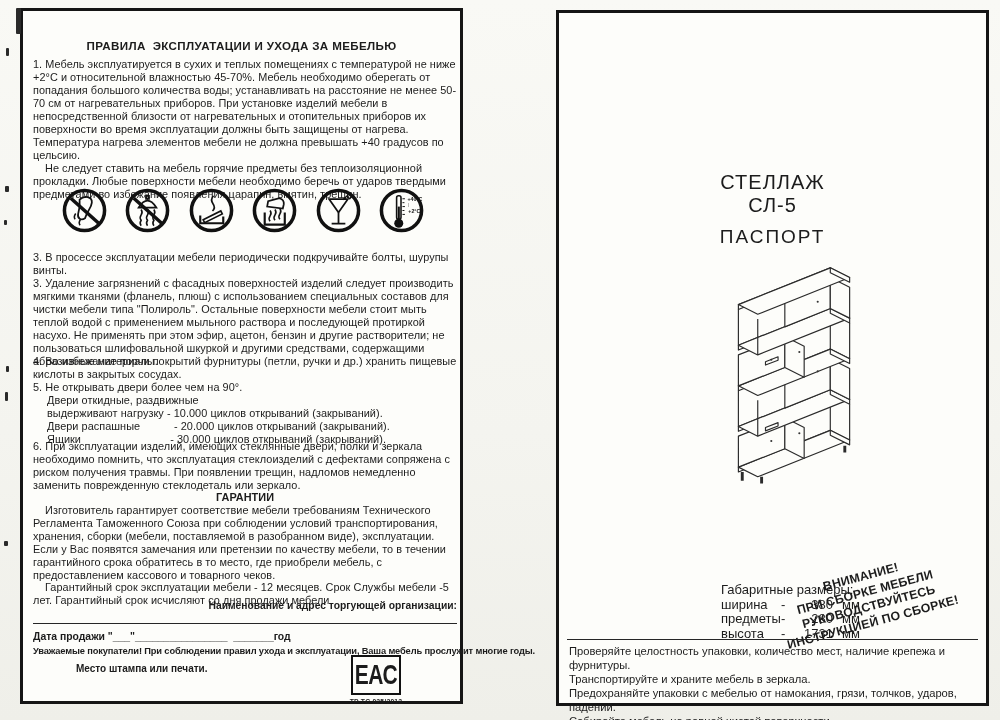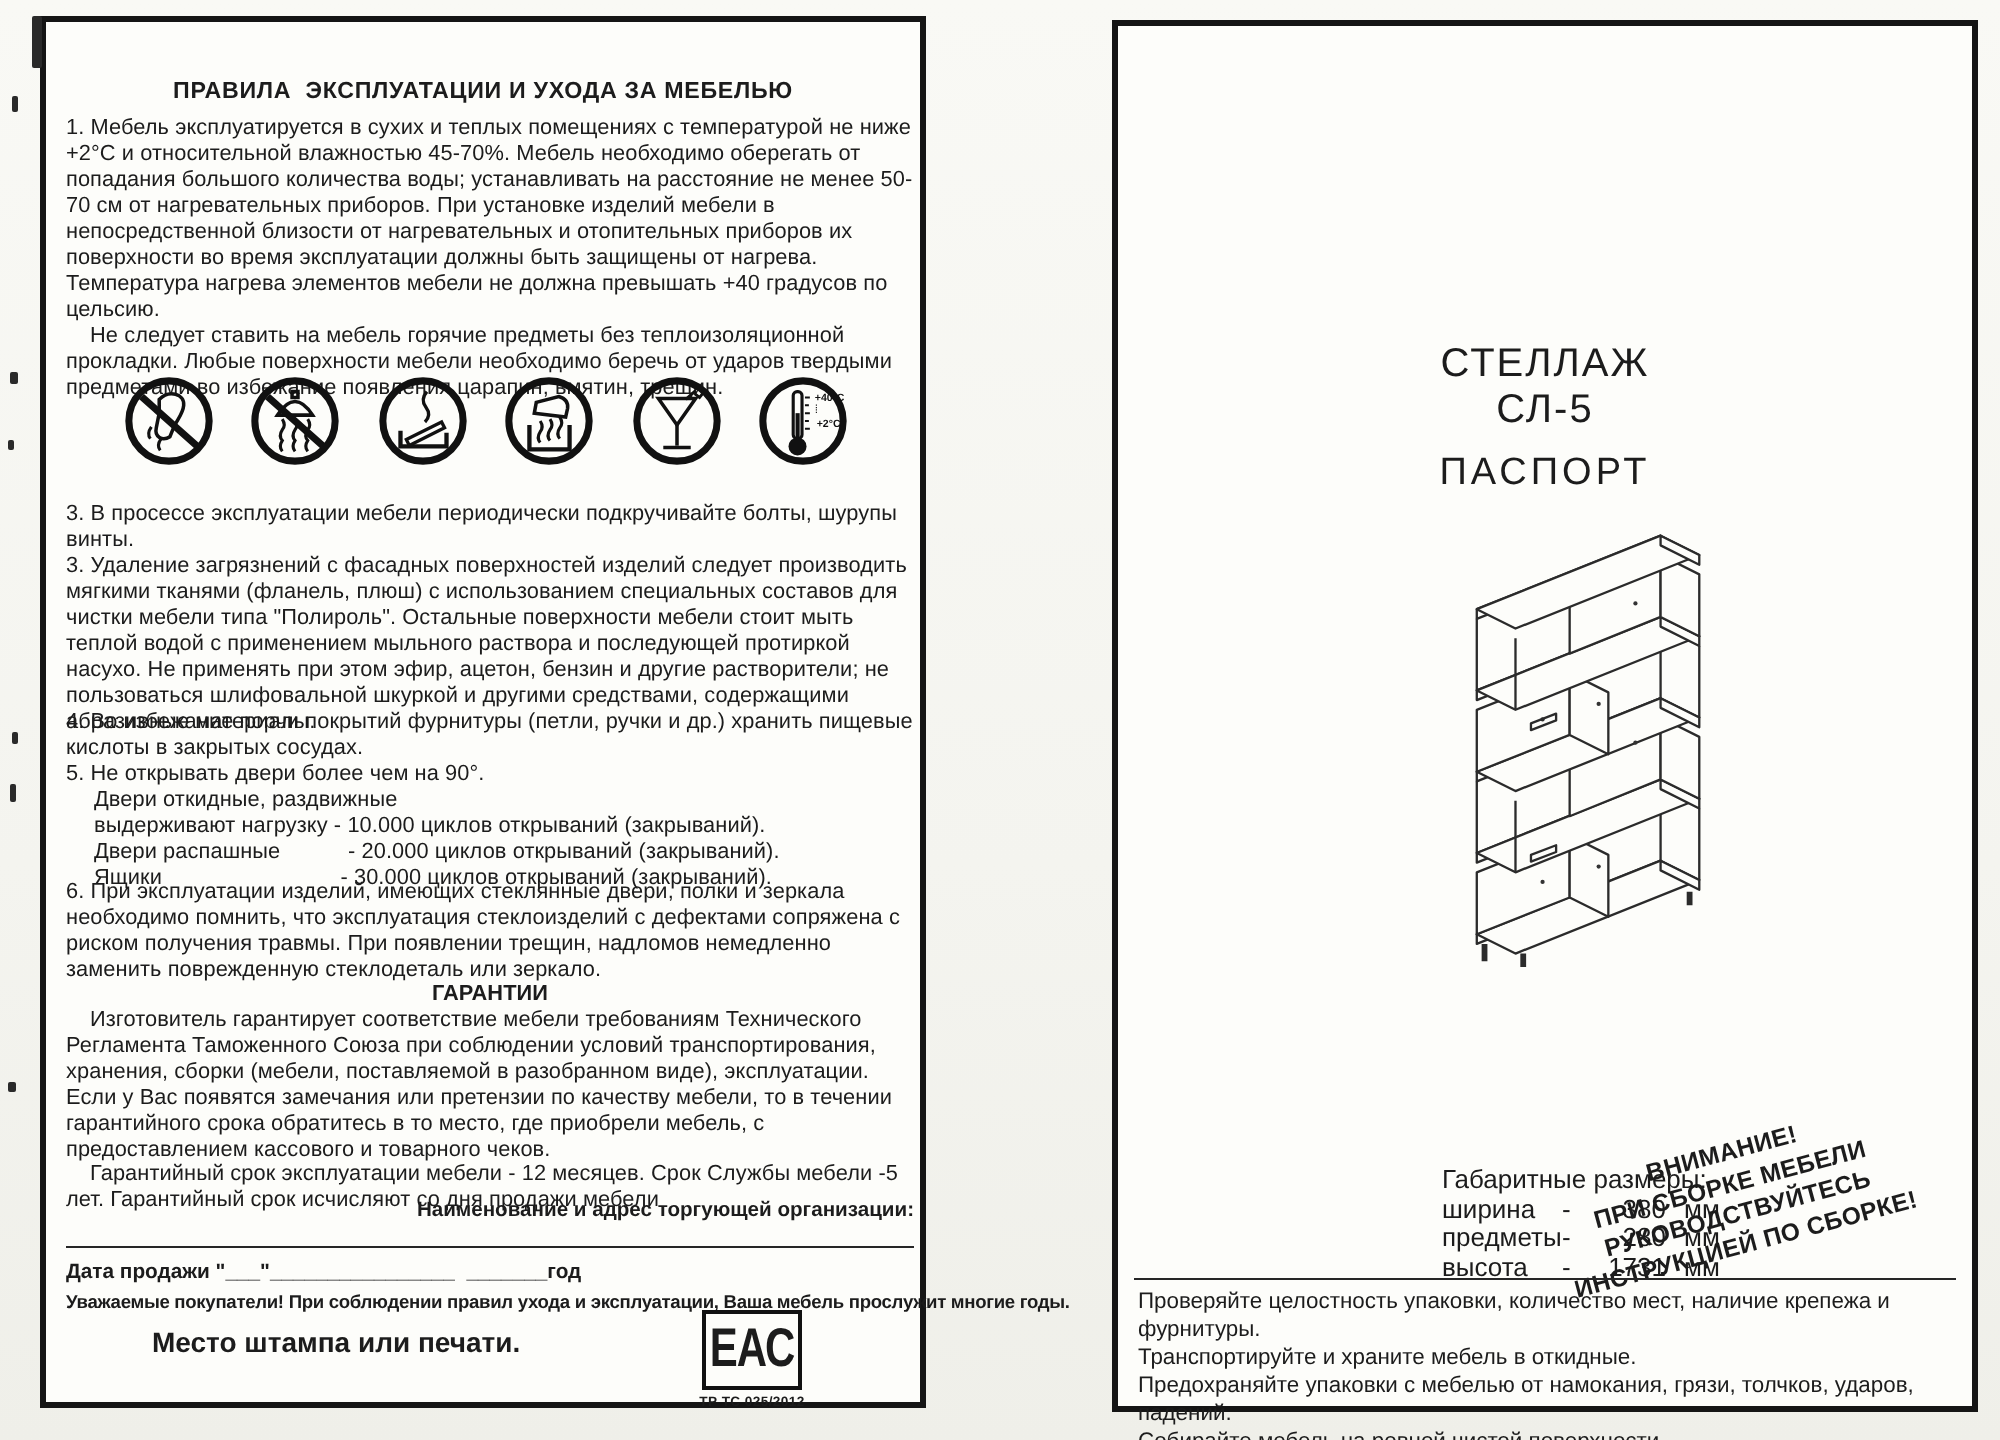--- a/index.html
+++ b/index.html
@@ -32,7 +32,7 @@
   .rule { border-bottom:1.4px solid #262626; height:0; }
   .date-line { font-weight:700; font-size:10.4px; white-space:pre; }
   .buyers { font-weight:700; font-size:9.3px; letter-spacing:-0.15px; white-space:nowrap; }
-  .stamp { font-weight:700; font-size:14px;padding-left:43px; }
+  .stamp { font-weight:700; font-size:10px;padding-left:43px; }
   .eac-wrap { left:316px; top:644px; width:74px; text-align:center; }
   .eac-box { width:46px; height:36px; border:2px solid #111; margin:0 auto;
              display:flex; align-items:center; justify-content:center; background:#fdfdfa; }

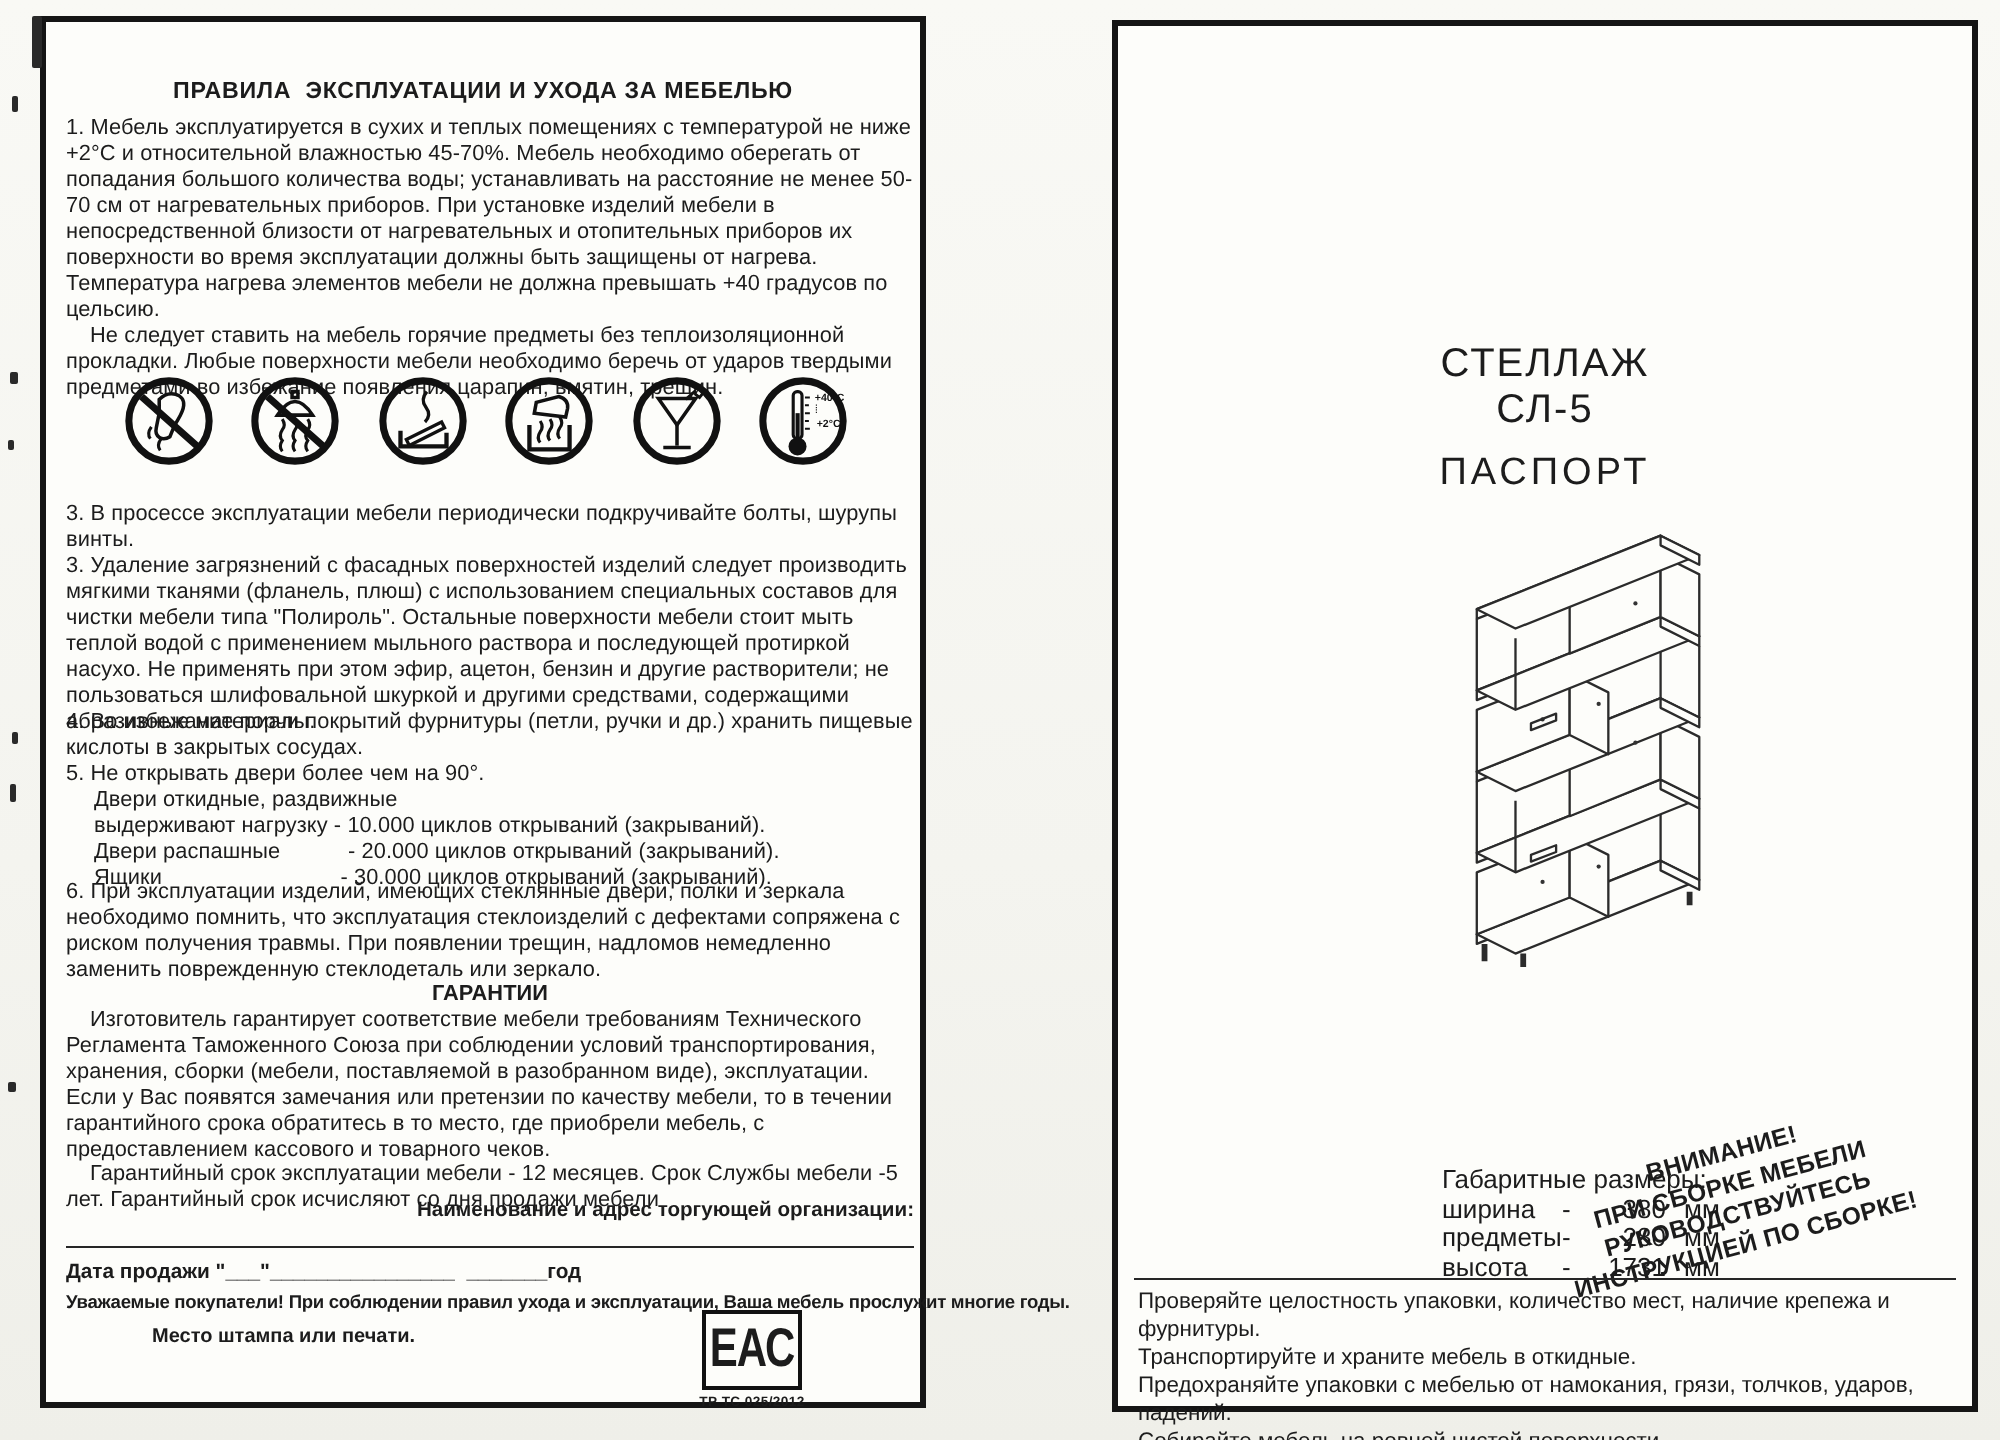--- a/index.html
+++ b/index.html
@@ -250,7 +250,7 @@
 
     <div class="abs unpack">
       <div>Проверяйте целостность упаковки, количество мест, наличие крепежа и фурнитуры.</div>
-      <div>Транспортируйте и храните мебель в откидные.</div>
+      <div>Транспортируйте и храните мебель в зеркала.</div>
       <div>Предохраняйте упаковки с мебелью от намокания, грязи, толчков, ударов, падений.</div>
       <div>Собирайте мебель на ровной чистой поверхности.</div>
     </div>

